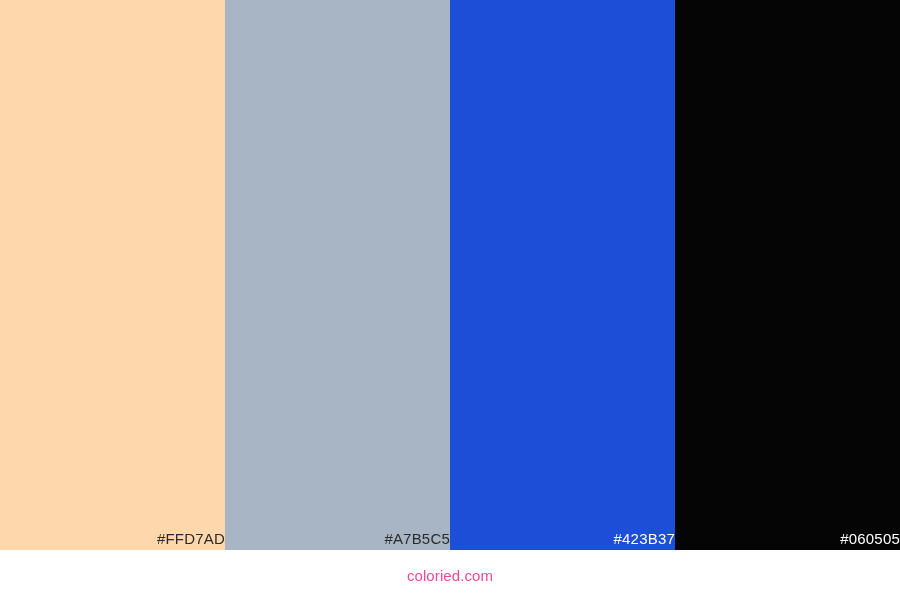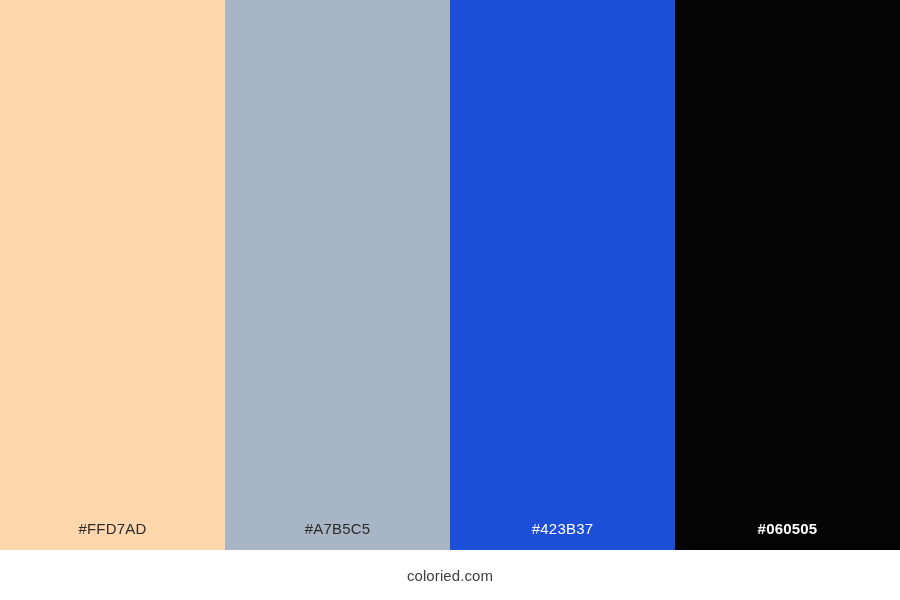--- a/index.html
+++ b/index.html
@@ -39,11 +39,11 @@
   .swatch-label {
     display: block;
     width: 100%;
-    text-align: center;
+    text-align: right;
     font-size: 15px;
     line-height: 1;
     letter-spacing: 0.2px;
-    padding-bottom: 14px;
+    padding-bottom: 4px;
     font-family: "Liberation Sans", sans-serif;
     -webkit-font-smoothing: antialiased;
   }

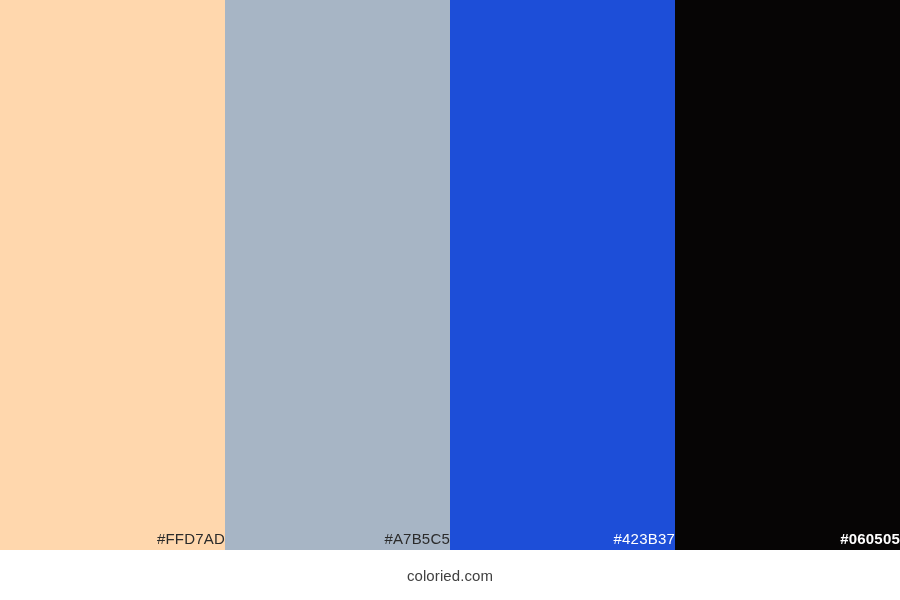--- a/index.html
+++ b/index.html
@@ -85,7 +85,7 @@
     </div>
 
     <div class="swatch" style="background:#060505;">
-      <span class="swatch-label" style="color:#ffffff;font-weight:bold;">#060505</span>
+      <span class="swatch-label" style="color:#ffffff;">#060505</span>
     </div>
 
   </div>

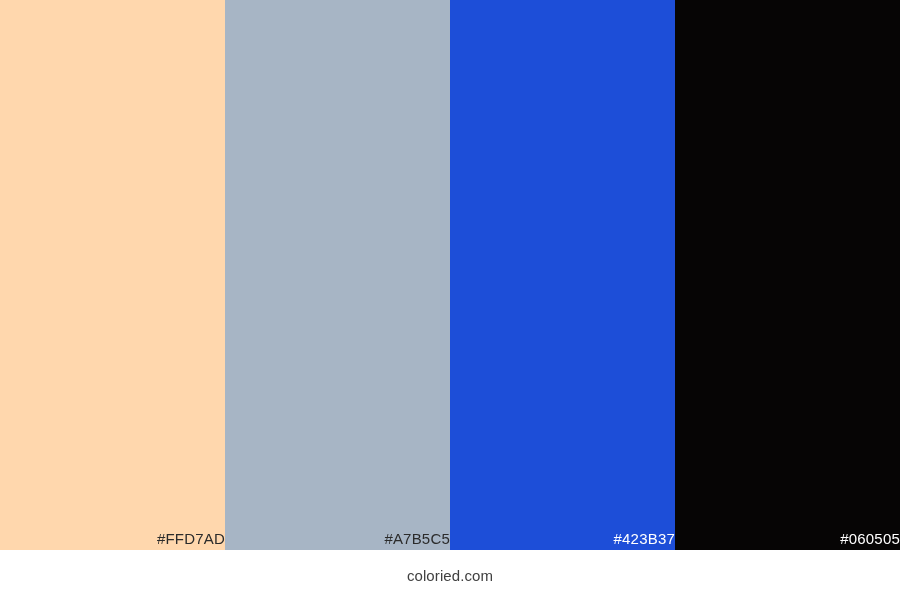--- a/index.html
+++ b/index.html
@@ -58,7 +58,7 @@
   .footer-text {
     font-size: 15px;
     line-height: 1;
-    color: #404040;
+    color: #ec4899;
     font-family: "Liberation Sans", sans-serif;
     letter-spacing: 0.1px;
     text-align: center;

